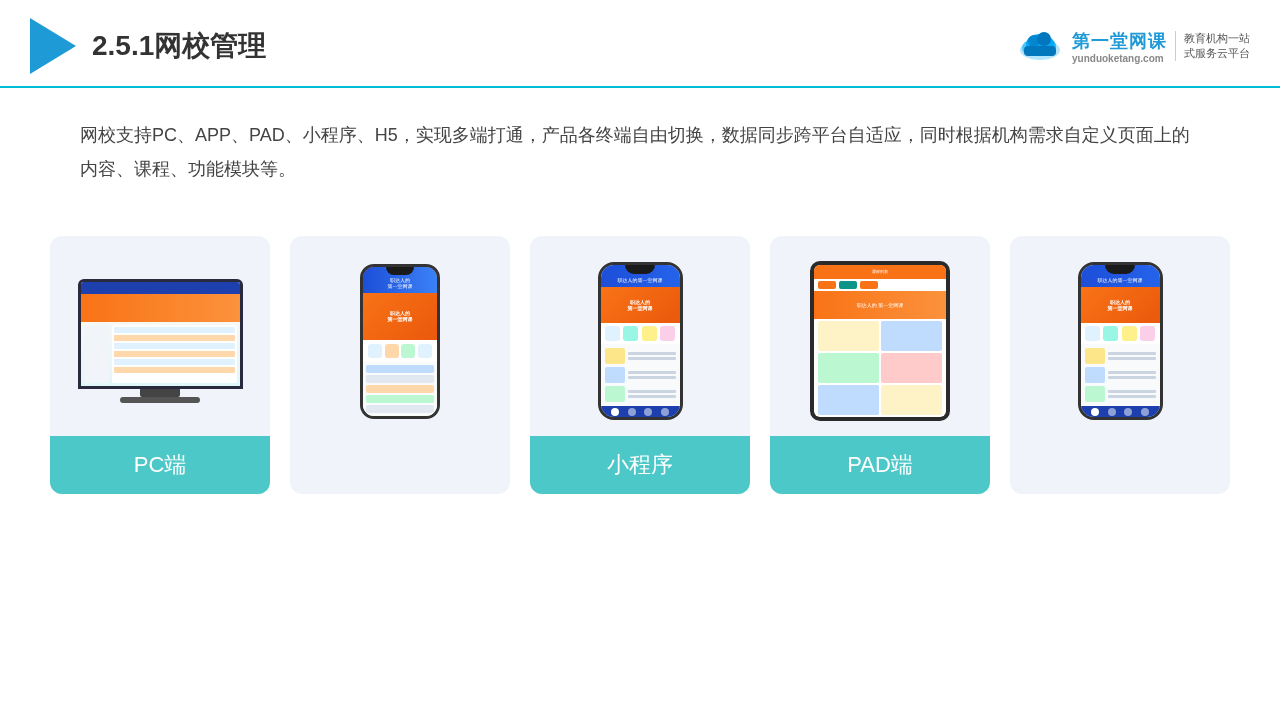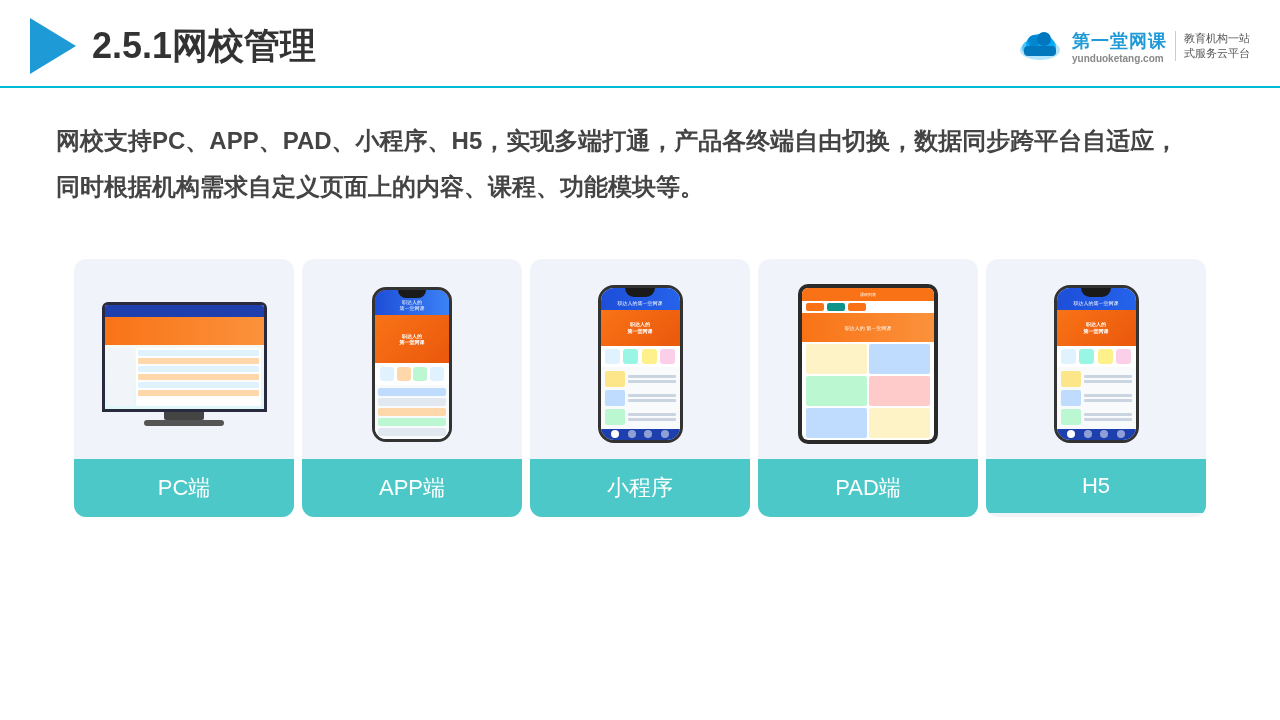--- a/index.html
+++ b/index.html
@@ -34,7 +34,7 @@
       border-left: 46px solid #1e9ad6;
     }
     .page-title {
-      font-size: 36px;
+      font-size: 28px;
       font-weight: bold;
       color: #333;
     }

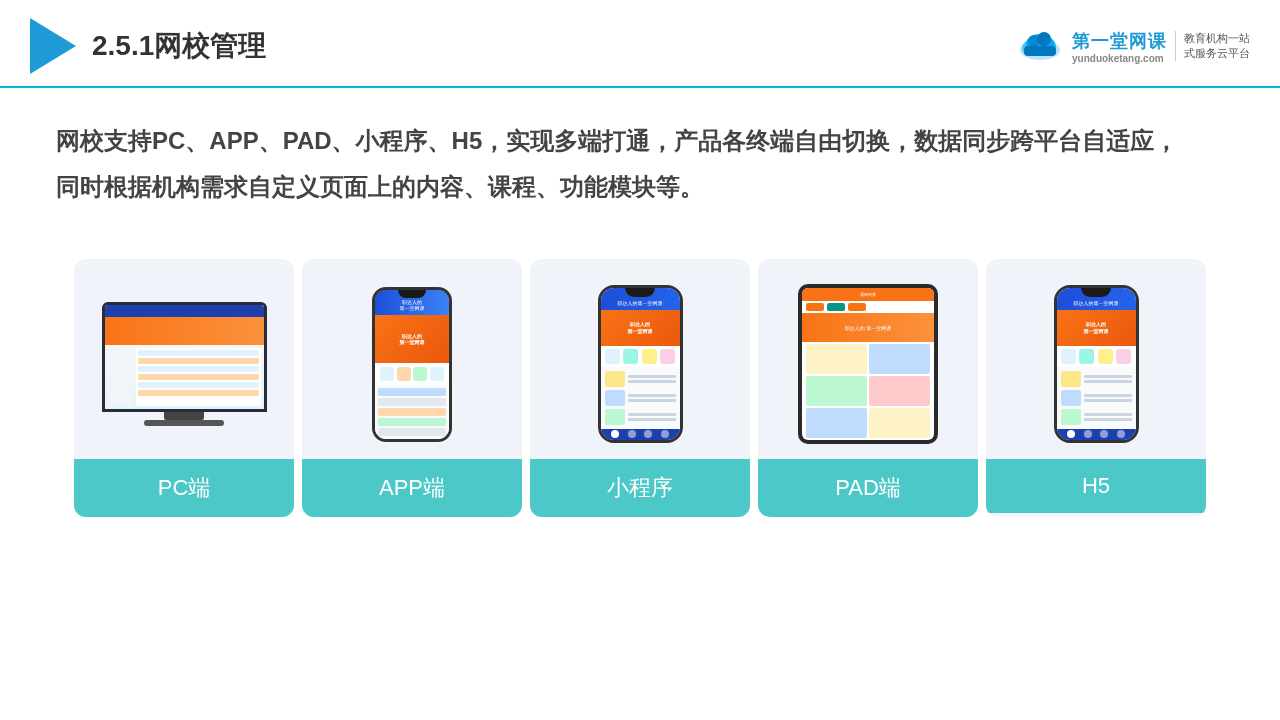--- a/index.html
+++ b/index.html
@@ -74,11 +74,10 @@
 
     
     .description {
-      padding: 30px 80px 20px 56px;
-      font-size: 24px;
+      padding: 30px 80px 20px 80px;
+      font-size: 18px;
       color: #444;
       line-height: 1.9;
-      font-weight: bold;
     }
 
     

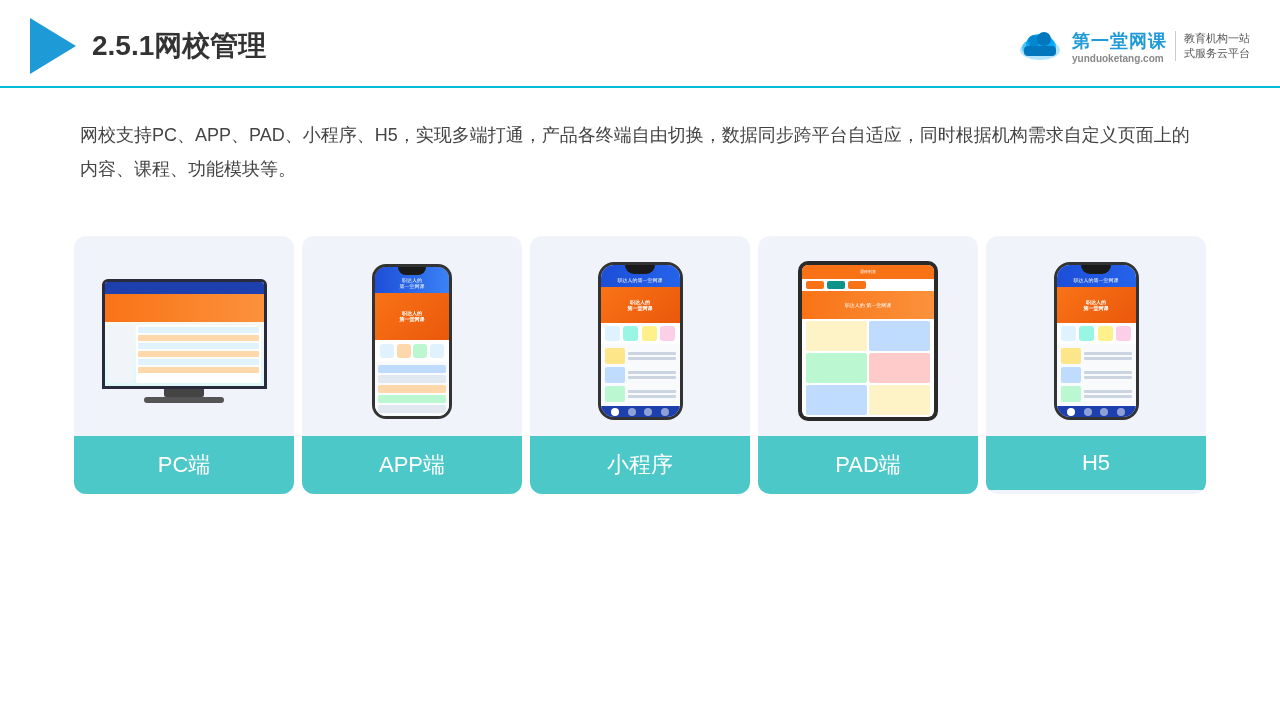--- a/index.html
+++ b/index.html
@@ -84,7 +84,7 @@
     .cards-container {
       display: flex;
       justify-content: center;
-      gap: 8px;
+      gap: 20px;
       padding: 20px 50px;
       margin-top: 10px;
     }

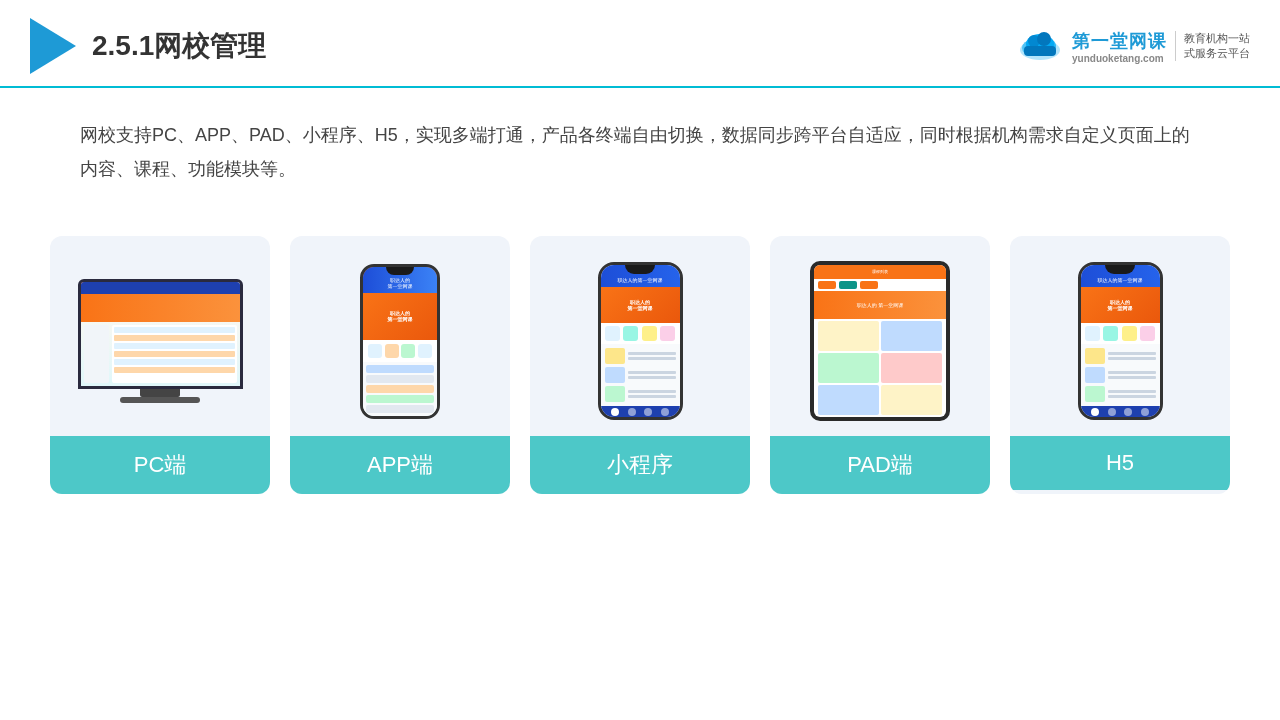--- a/index.html
+++ b/index.html
@@ -581,7 +581,6 @@
         </div>
       </div>
     </div>
-    <div class="card-label">APP端</div>
   </div>
 
   <div class="card">

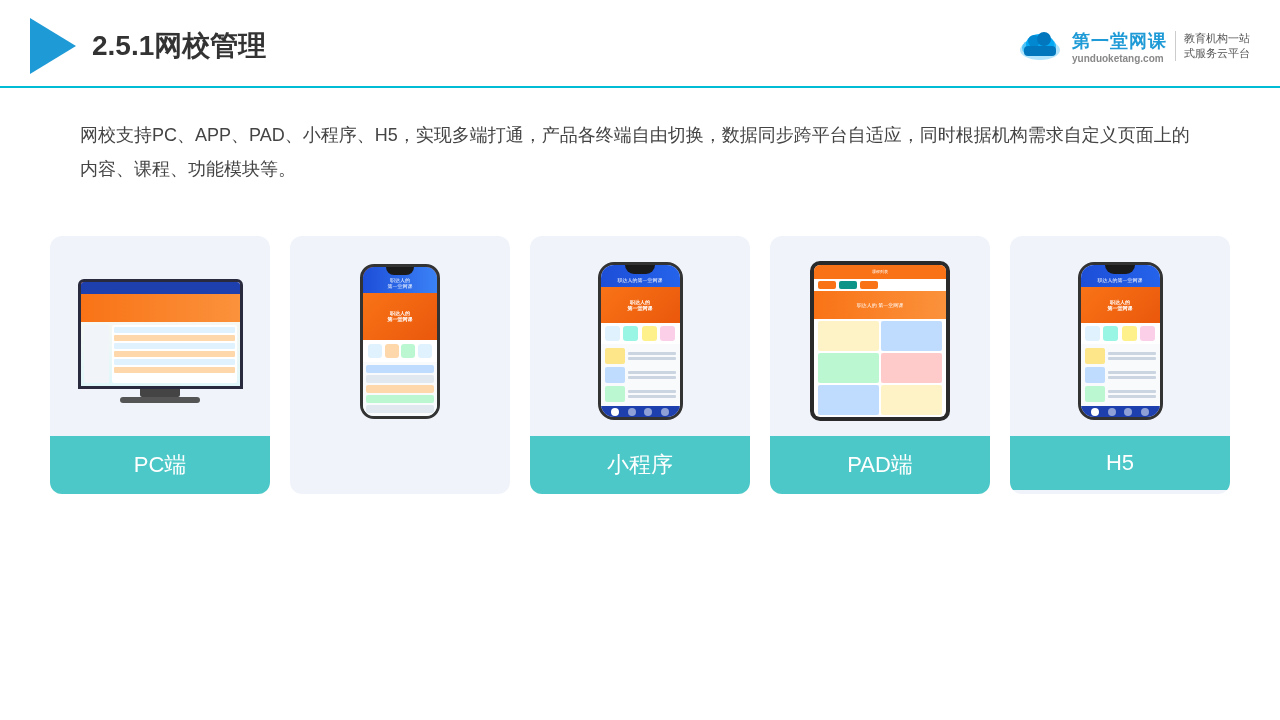--- a/index.html
+++ b/index.html
@@ -715,7 +715,6 @@
         </div>
       </div>
     </div>
-    <div class="card-label">H5</div>
   </div>
 
 </div>

